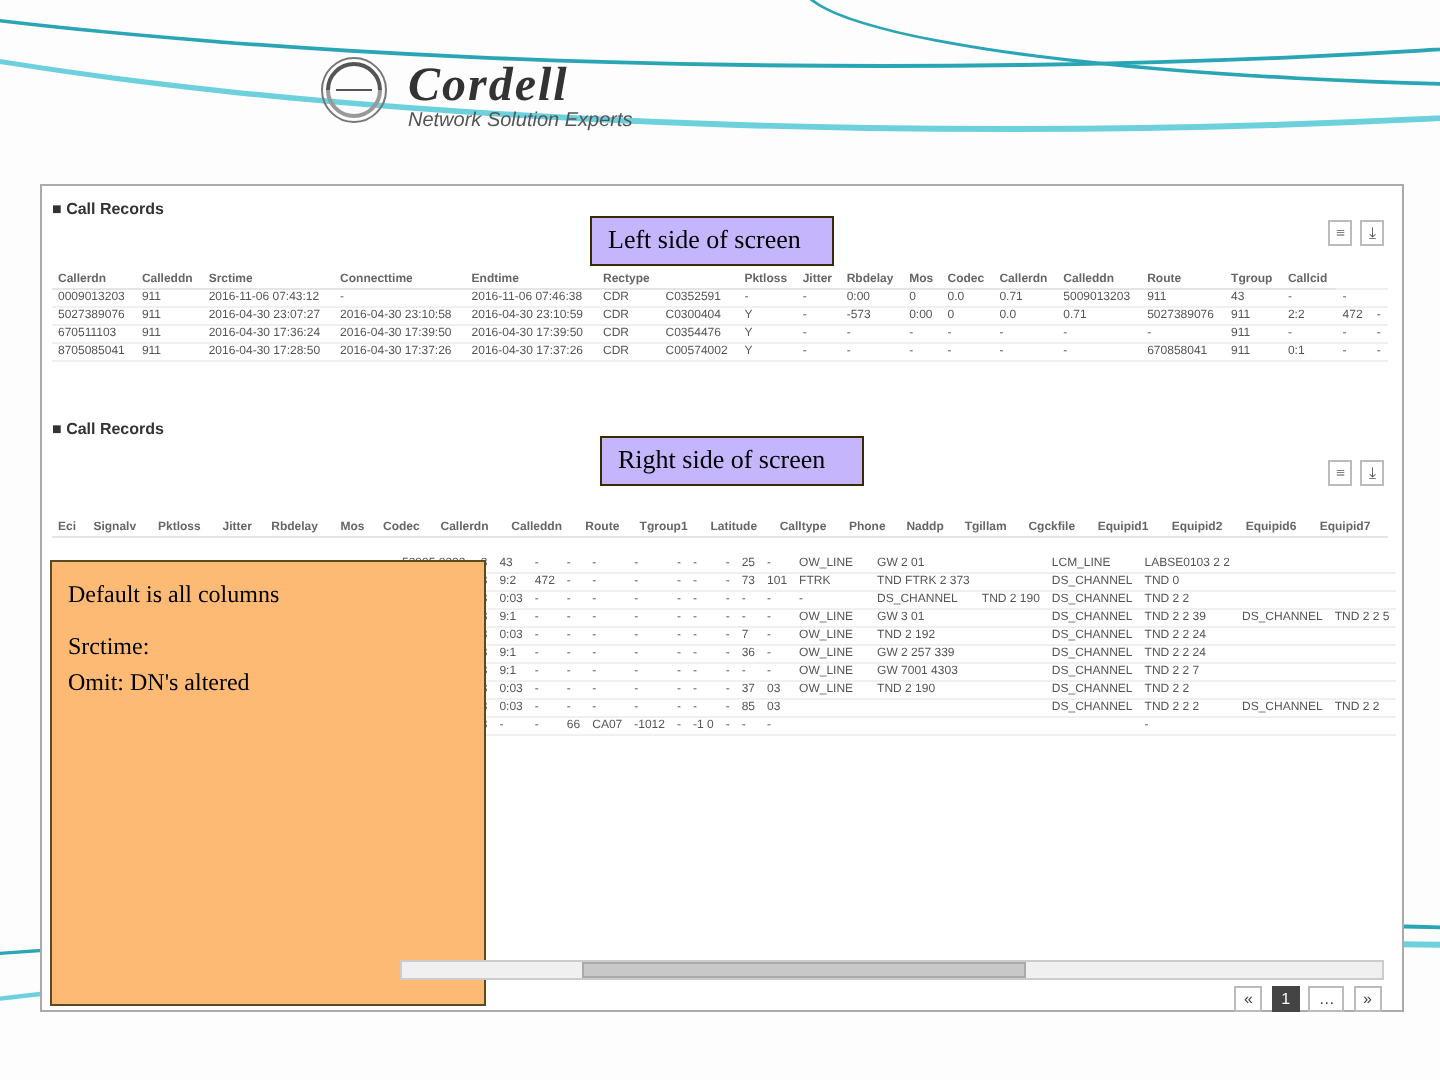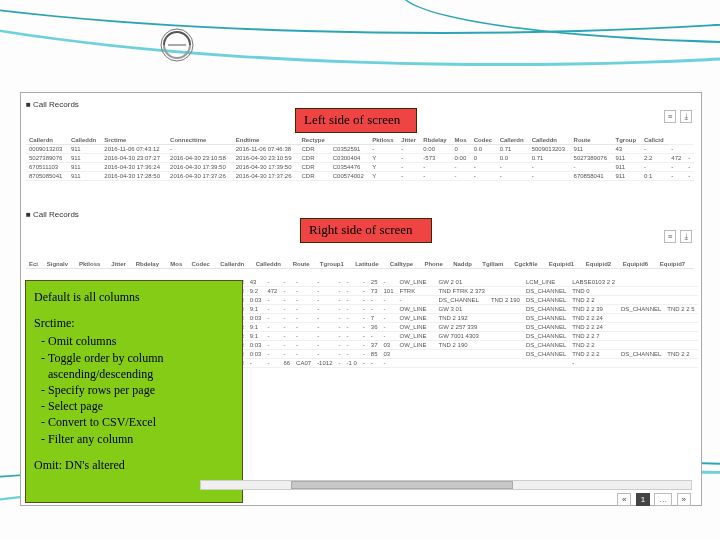--- a/index.html
+++ b/index.html
@@ -84,6 +84,10 @@
         <path d="M4 17 A13 13 0 0 0 30 17" fill="none" stroke="#999" stroke-width="2"></path>
         <line x1="8" y1="17" x2="26" y2="17" stroke="#555" stroke-width="1"></line>
       </svg>
+    </span>
+    <span class="txt">
+      <div class="name">Cordell</div>
+      <div class="tag">Network Solution Experts</div>
     </span>
   </div>
 

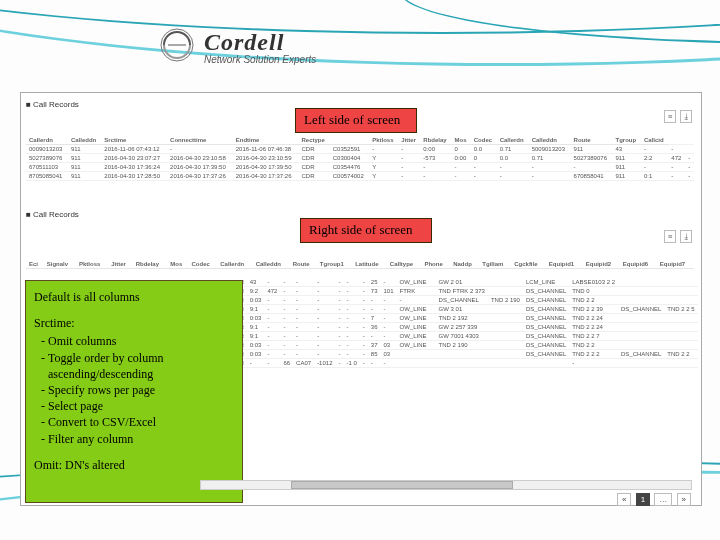--- a/index.html
+++ b/index.html
@@ -41,7 +41,7 @@
   .tbl th, .tbl td { border:0; padding:1px 3px; white-space:nowrap; text-align:left; }
   .tbl th { color:#666; font-weight:bold; border-bottom:1px solid #e5e5e5; }
   .tbl tr { border-bottom:1px solid #f0f0f0; }
-  .tbl .title { font-weight:normal; font-size:8px; color:#333; margin-bottom:2px; }
+  .tbl .title { font-weight:bold; font-size:8px; color:#333; margin-bottom:2px; }
   .topTbl { left:26px; top:100px; width:668px; }
   .topHdr { position:absolute; left:26px; top:136px; width:668px; }
   .midTbl { left:26px; top:210px; width:668px; }

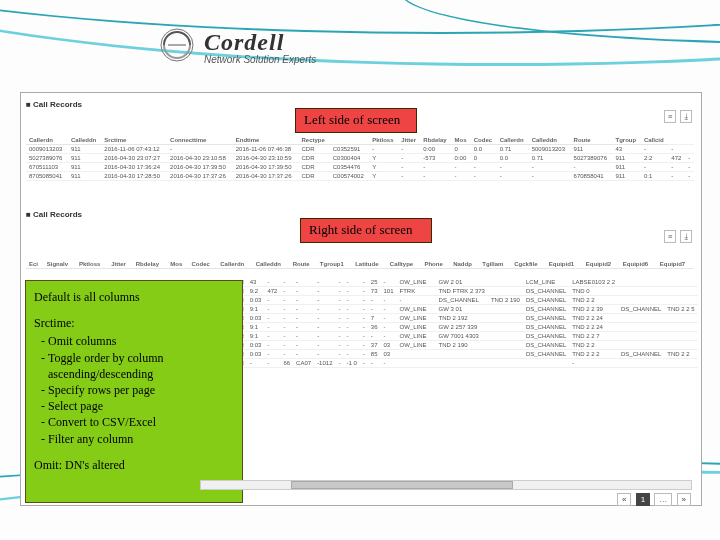--- a/index.html
+++ b/index.html
@@ -24,7 +24,7 @@
   .frame { position:absolute; left:20px; top:92px; width:680px; height:412px; border:1px solid #aaa; background:#fff; }
 
   
-  .caption { position:absolute; background:#ef4444; border:1.5px solid #3a2a00; padding:4px 12px 4px 8px; font: 13px Georgia, serif; line-height:1.15; }
+  .caption { position:absolute; background:#c4b5fd; border:1.5px solid #3a2a00; padding:4px 12px 4px 8px; font: 13px Georgia, serif; line-height:1.15; }
   .cap-left { left:295px; top:108px; width:100px; }
   .cap-right { left:300px; top:218px; width:110px; }
 

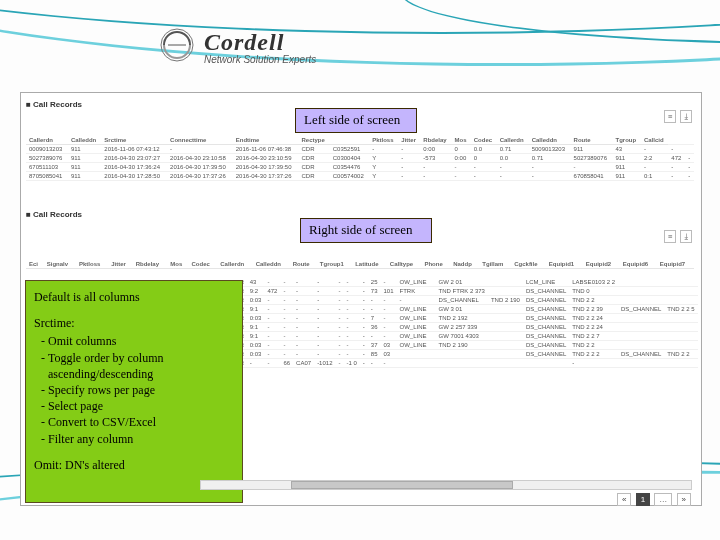--- a/index.html
+++ b/index.html
@@ -29,7 +29,7 @@
   .cap-right { left:300px; top:218px; width:110px; }
 
   
-  .optbox { position:absolute; left:25px; top:280px; width:200px; height:205px; background:#84cc16; border:1.5px solid #5a4a20; padding:8px 8px; font: 12px Georgia, serif; line-height:1.35; }
+  .optbox { position:absolute; left:25px; top:280px; width:200px; height:205px; background:#fdba74; border:1.5px solid #5a4a20; padding:8px 8px; font: 12px Georgia, serif; line-height:1.35; }
   .optbox .hd { margin-bottom:10px; }
   .optbox .sub { margin-bottom:2px; }
   .optbox ul { margin:0 0 10px 0; padding-left:14px; }

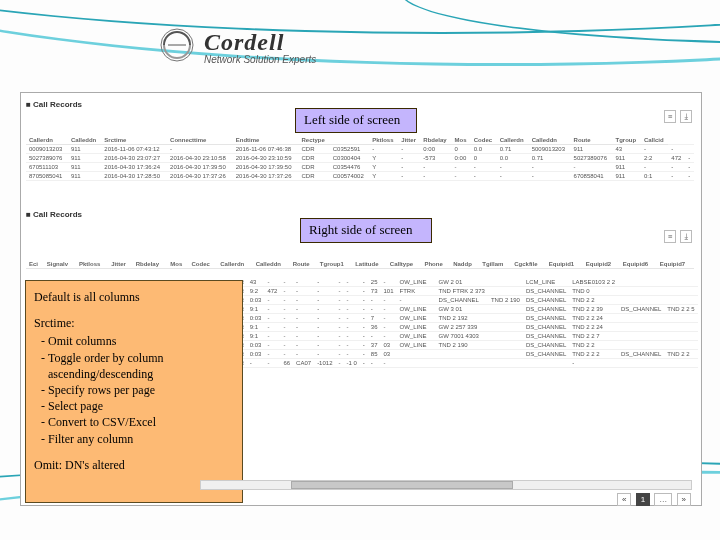--- a/index.html
+++ b/index.html
@@ -466,14 +466,6 @@
   <div class="optbox">
     <div class="hd">Default is all columns</div>
     <div class="sub">Srctime:</div>
-    <ul id="optList">
-        <li>Omit columns</li>
-        <li>Toggle order by column ascending/descending</li>
-        <li>Specify rows per page</li>
-        <li>Select page</li>
-        <li>Convert to CSV/Excel</li>
-        <li>Filter any column</li>
-      </ul>
     <div>Omit: DN's altered</div>
   </div>
 

